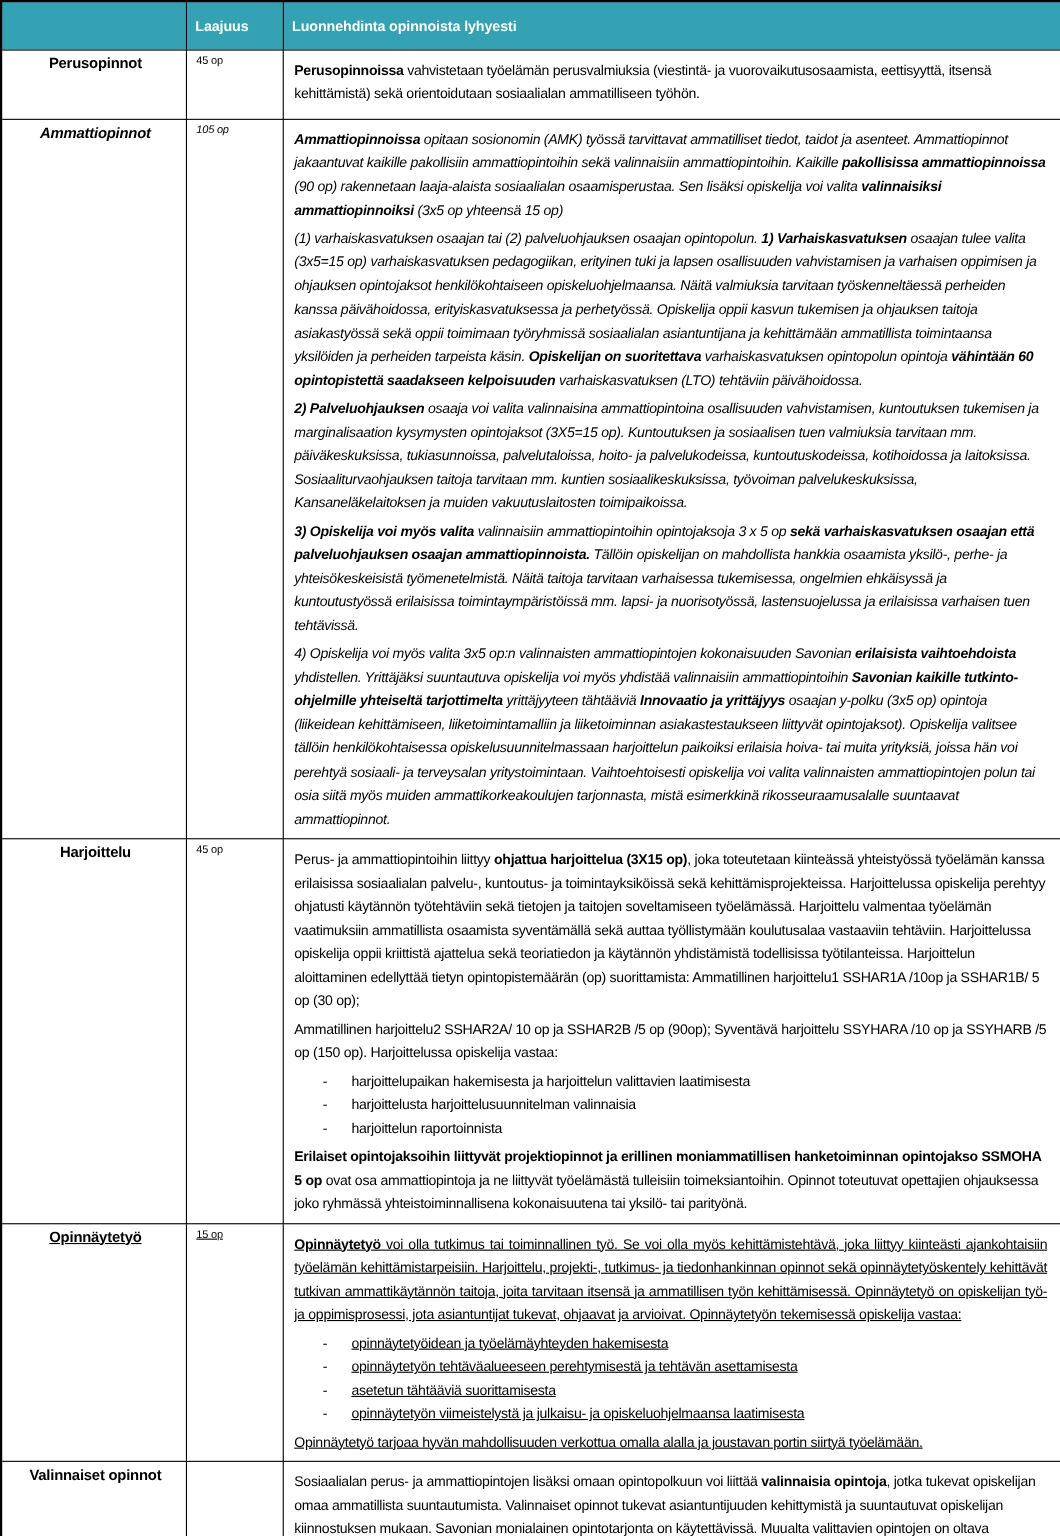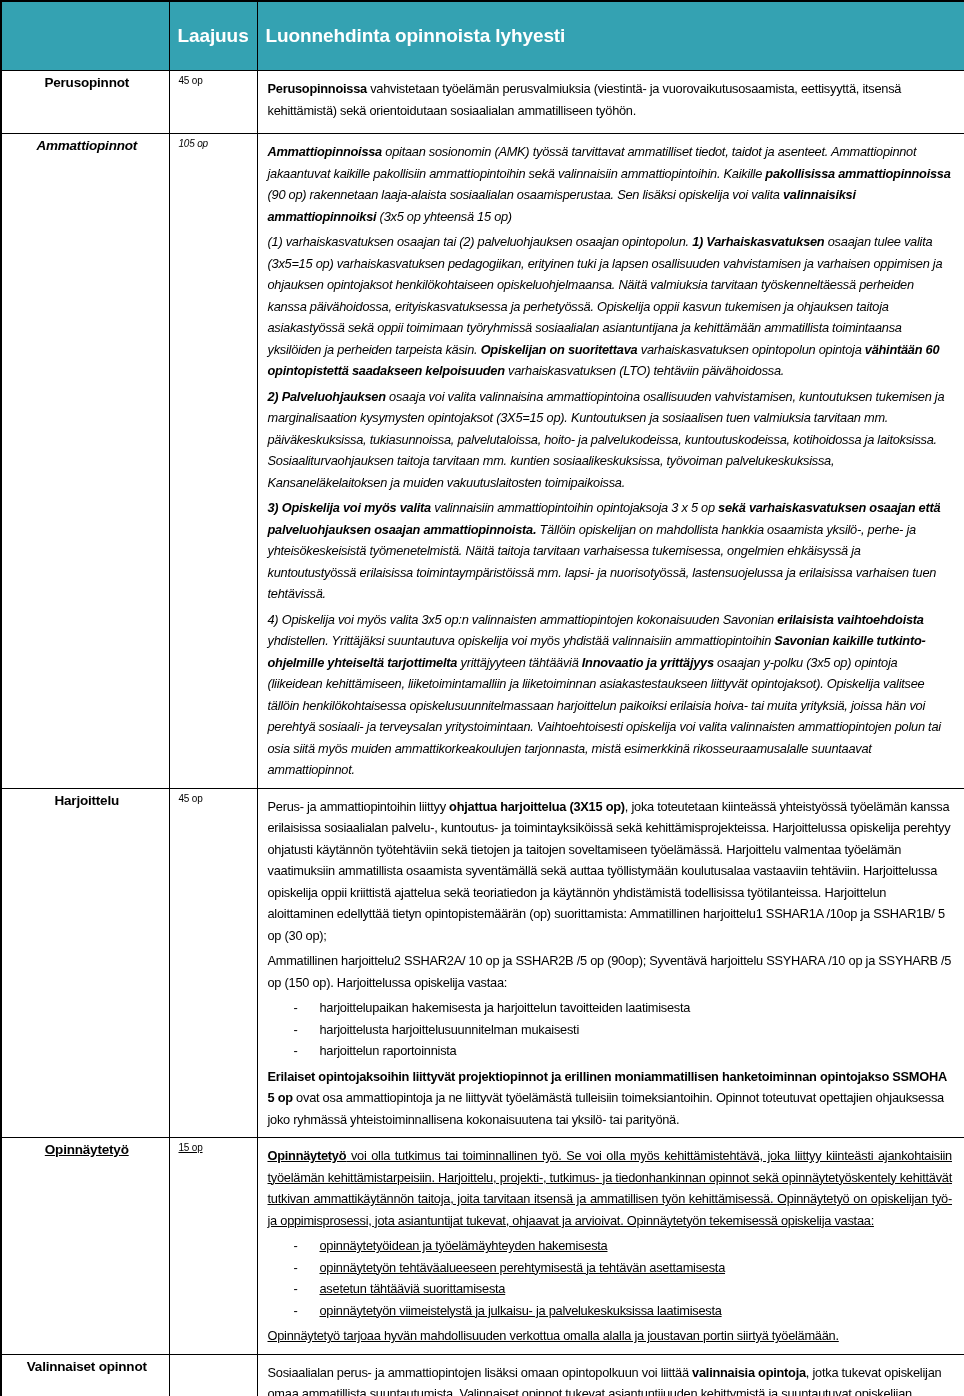--- a/index.html
+++ b/index.html
@@ -23,12 +23,12 @@
   thead th {
     background: var(--header-bg, #34a2b2);
     color: #fff;
-    font-size: 19px;
+    font-size: 13px;
     font-weight: 700;
     text-align: left;
     vertical-align: middle;
     height: 44px;
-    padding: 23px 8px;
+    padding: 4px 8px;
     letter-spacing: -0.1px;
   }
   td.cat {

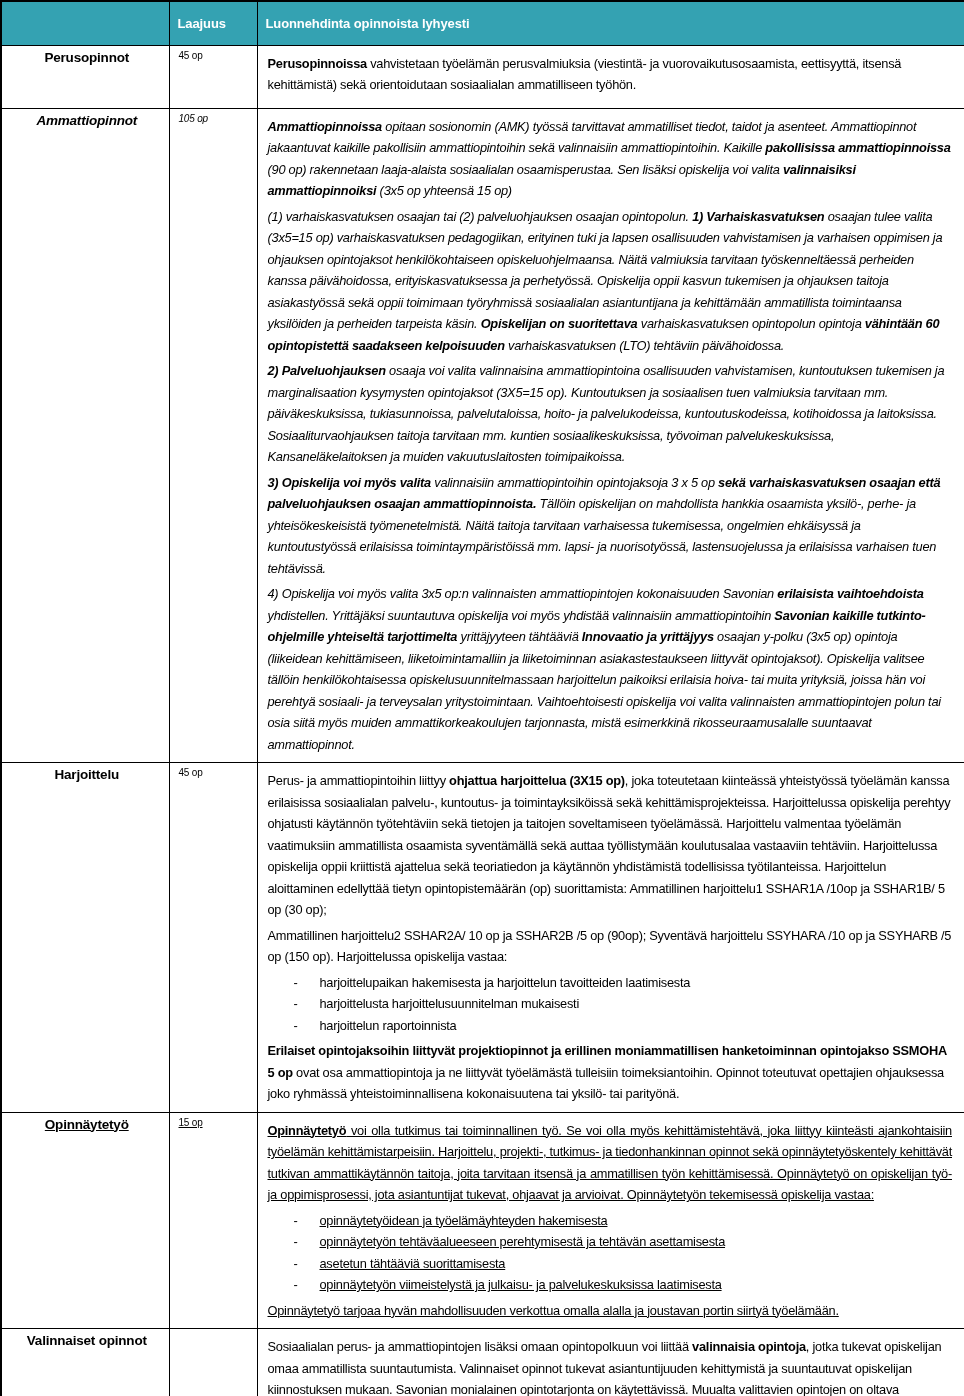--- a/index.html
+++ b/index.html
@@ -111,7 +111,7 @@
         <td class="desc">
           <div class="para"><span>Perus- ja ammattiopintoihin liittyy </span><b>ohjattua harjoittelua (3X15 op)</b><span>, joka toteutetaan kiinteässä yhteistyössä työelämän kanssa erilaisissa sosiaalialan palvelu-, kuntoutus- ja toimintayksiköissä sekä kehittämisprojekteissa. Harjoittelussa opiskelija perehtyy ohjatusti käytännön työtehtäviin sekä tietojen ja taitojen soveltamiseen työelämässä. Harjoittelu valmentaa työelämän vaatimuksiin ammatillista osaamista syventämällä sekä auttaa työllistymään koulutusalaa vastaaviin tehtäviin. Harjoittelussa opiskelija oppii kriittistä ajattelua sekä teoriatiedon ja käytännön yhdistämistä todellisissa työtilanteissa. Harjoittelun aloittaminen edellyttää tietyn opintopistemäärän (op) suorittamista: Ammatillinen harjoittelu1 SSHAR1A /10op ja SSHAR1B/ 5 op (30 op);</span></div>
           <div class="para"><span>Ammatillinen harjoittelu2 SSHAR2A/ 10 op ja SSHAR2B /5 op (90op); Syventävä harjoittelu SSYHARA /10 op ja SSYHARB /5 op (150 op). Harjoittelussa opiskelija vastaa:</span></div>
-          <div class="li"><span class="dash">-</span><span class="litext"><span>harjoittelupaikan hakemisesta ja harjoittelun tavoitteiden laatimisesta</span></span></div>
+          <div class="li"><span class="dash">-</span><span class="litext"><span>harjoittelupaikan hakemisesta ja harjoittelun valittavien laatimisesta</span></span></div>
           <div class="li"><span class="dash">-</span><span class="litext"><span>harjoittelusta harjoittelusuunnitelman mukaisesti</span></span></div>
           <div class="li"><span class="dash">-</span><span class="litext"><span>harjoittelun raportoinnista</span></span></div>
           <div class="para"><b>Erilaiset opintojaksoihin liittyvät projektiopinnot ja erillinen moniammatillisen hanketoiminnan opintojakso SSMOHA 5 op</b><span> ovat osa ammattiopintoja ja ne liittyvät työelämästä tulleisiin toimeksiantoihin. Opinnot toteutuvat opettajien ohjauksessa joko ryhmässä yhteistoiminnallisena kokonaisuutena tai yksilö- tai parityönä.</span></div>

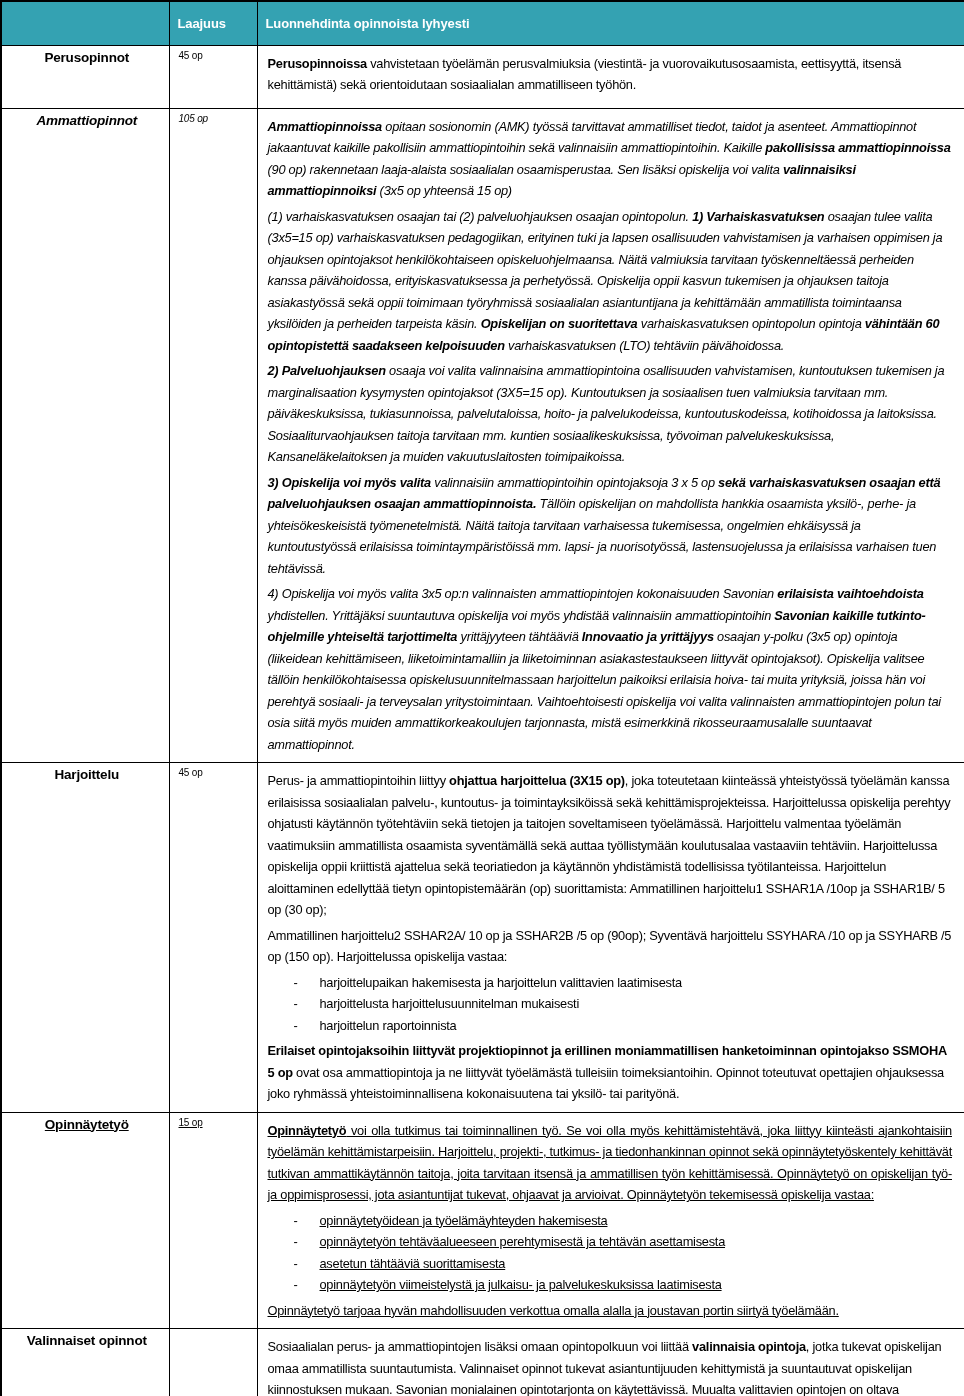--- a/index.html
+++ b/index.html
@@ -112,7 +112,7 @@
           <div class="para"><span>Perus- ja ammattiopintoihin liittyy </span><b>ohjattua harjoittelua (3X15 op)</b><span>, joka toteutetaan kiinteässä yhteistyössä työelämän kanssa erilaisissa sosiaalialan palvelu-, kuntoutus- ja toimintayksiköissä sekä kehittämisprojekteissa. Harjoittelussa opiskelija perehtyy ohjatusti käytännön työtehtäviin sekä tietojen ja taitojen soveltamiseen työelämässä. Harjoittelu valmentaa työelämän vaatimuksiin ammatillista osaamista syventämällä sekä auttaa työllistymään koulutusalaa vastaaviin tehtäviin. Harjoittelussa opiskelija oppii kriittistä ajattelua sekä teoriatiedon ja käytännön yhdistämistä todellisissa työtilanteissa. Harjoittelun aloittaminen edellyttää tietyn opintopistemäärän (op) suorittamista: Ammatillinen harjoittelu1 SSHAR1A /10op ja SSHAR1B/ 5 op (30 op);</span></div>
           <div class="para"><span>Ammatillinen harjoittelu2 SSHAR2A/ 10 op ja SSHAR2B /5 op (90op); Syventävä harjoittelu SSYHARA /10 op ja SSYHARB /5 op (150 op). Harjoittelussa opiskelija vastaa:</span></div>
           <div class="li"><span class="dash">-</span><span class="litext"><span>harjoittelupaikan hakemisesta ja harjoittelun valittavien laatimisesta</span></span></div>
-          <div class="li"><span class="dash">-</span><span class="litext"><span>harjoittelusta harjoittelusuunnitelman mukaisesti</span></span></div>
+          <div class="li"><span class="dash">-</span><span class="litext"><span>harjoittelusta harjoittelusuunnitelman valinnaisia</span></span></div>
           <div class="li"><span class="dash">-</span><span class="litext"><span>harjoittelun raportoinnista</span></span></div>
           <div class="para"><b>Erilaiset opintojaksoihin liittyvät projektiopinnot ja erillinen moniammatillisen hanketoiminnan opintojakso SSMOHA 5 op</b><span> ovat osa ammattiopintoja ja ne liittyvät työelämästä tulleisiin toimeksiantoihin. Opinnot toteutuvat opettajien ohjauksessa joko ryhmässä yhteistoiminnallisena kokonaisuutena tai yksilö- tai parityönä.</span></div>
         </td>

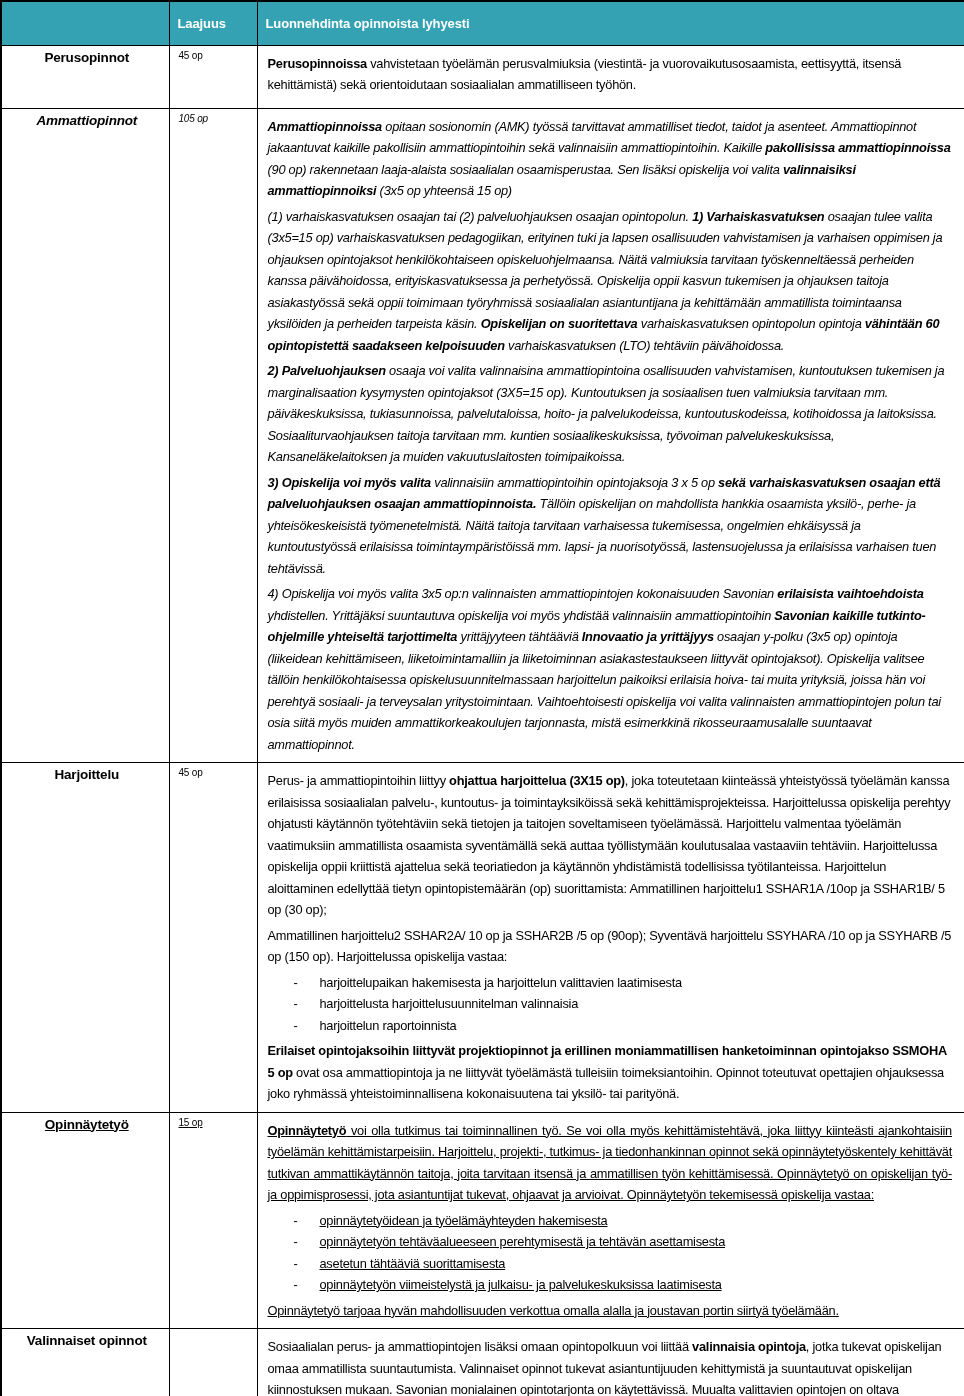--- a/index.html
+++ b/index.html
@@ -125,7 +125,7 @@
           <div class="li"><span class="dash">-</span><span class="litext"><span>opinnäytetyöidean ja työelämäyhteyden hakemisesta</span></span></div>
           <div class="li"><span class="dash">-</span><span class="litext"><span>opinnäytetyön tehtäväalueeseen perehtymisestä ja tehtävän asettamisesta</span></span></div>
           <div class="li"><span class="dash">-</span><span class="litext"><span>asetetun tähtääviä suorittamisesta</span></span></div>
-          <div class="li"><span class="dash">-</span><span class="litext"><span>opinnäytetyön viimeistelystä ja julkaisu- ja palvelukeskuksissa laatimisesta</span></span></div>
+          <div class="li"><span class="dash">-</span><span class="litext"><span>opinnäytetyön viimeistelystä ja julkaisu- ja opiskeluohjelmaansa laatimisesta</span></span></div>
           <div class="para"><span>Opinnäytetyö tarjoaa hyvän mahdollisuuden verkottua omalla alalla ja joustavan portin siirtyä työelämään.</span></div>
         </td>
       </tr>

